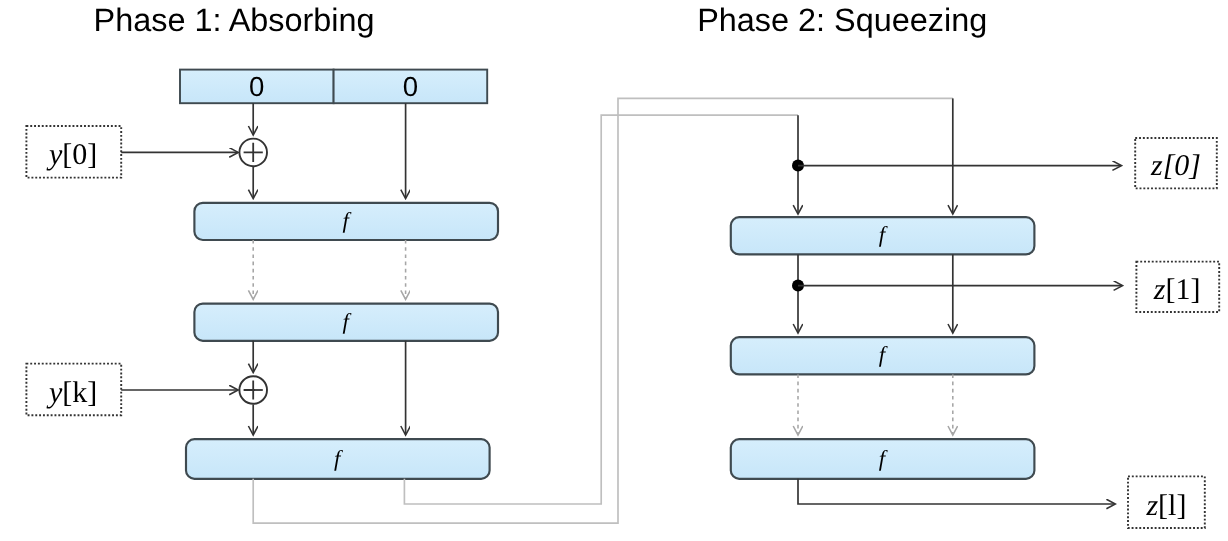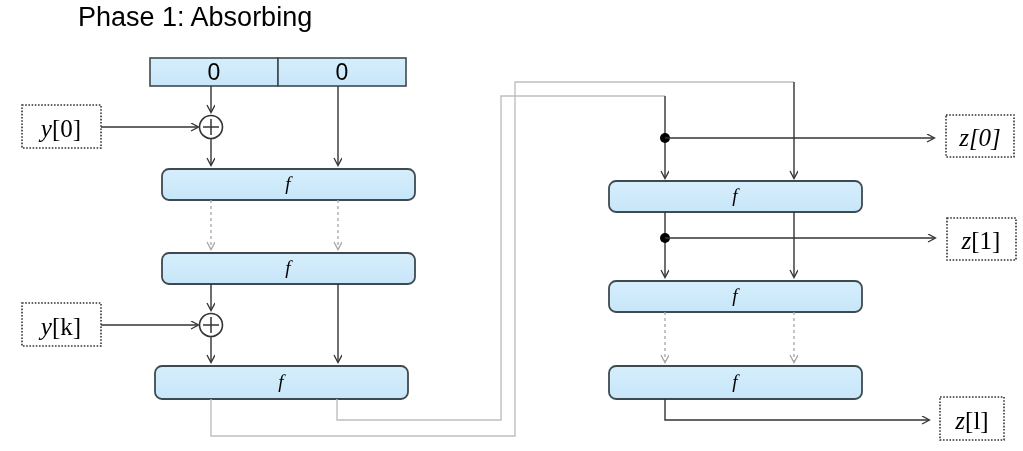--- a/index.html
+++ b/index.html
@@ -64,6 +64,7 @@
 
   <div class="phase-title" id="title-phase1">Phase 1: Absorbing</div>
 
+  <div class="phase-title" id="title-phase2">Phase 2: Squeezing</div>
 
   <svg class="canvas" viewBox="0 0 1023 451">
     <defs>

